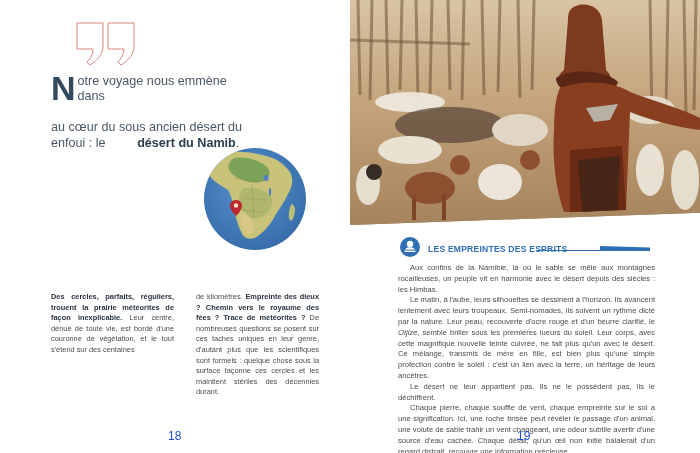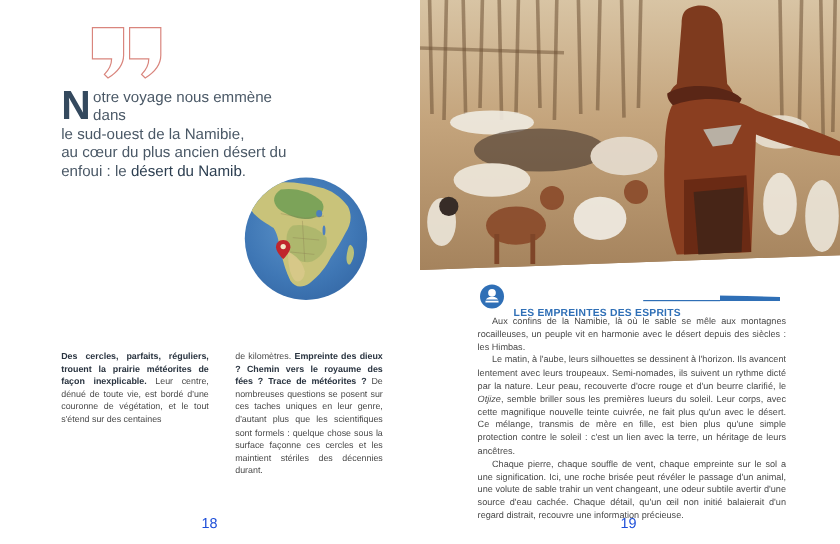--- a/index.html
+++ b/index.html
@@ -93,7 +93,7 @@
   <div class="intro">
     <span class="dropcap">N</span>
     <span>otre voyage nous emmène dans</span><br>
-    <span>le sud-ouest de la Namibie,</span><br>
+    <br>
     <span>au cœur du plus ancien désert du</span><br>
     <span>enfoui : le </span><b>désert du Namib</b><span>.</span>
   </div>

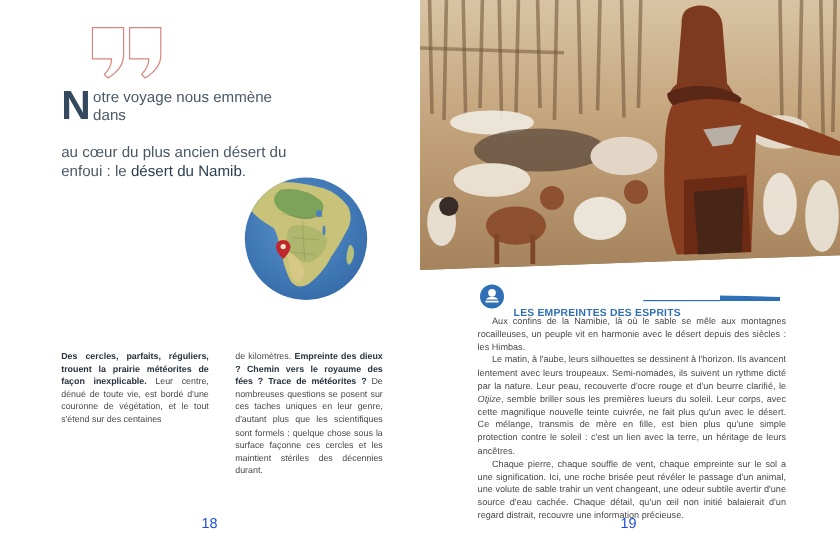--- a/index.html
+++ b/index.html
@@ -94,7 +94,7 @@
     <span class="dropcap">N</span>
     <span>otre voyage nous emmène dans</span><br>
     <br>
-    <span>au cœur du plus ancien désert du</span><br>
+    <span>au cœur du sous ancien désert du</span><br>
     <span>enfoui : le </span><b>désert du Namib</b><span>.</span>
   </div>
 

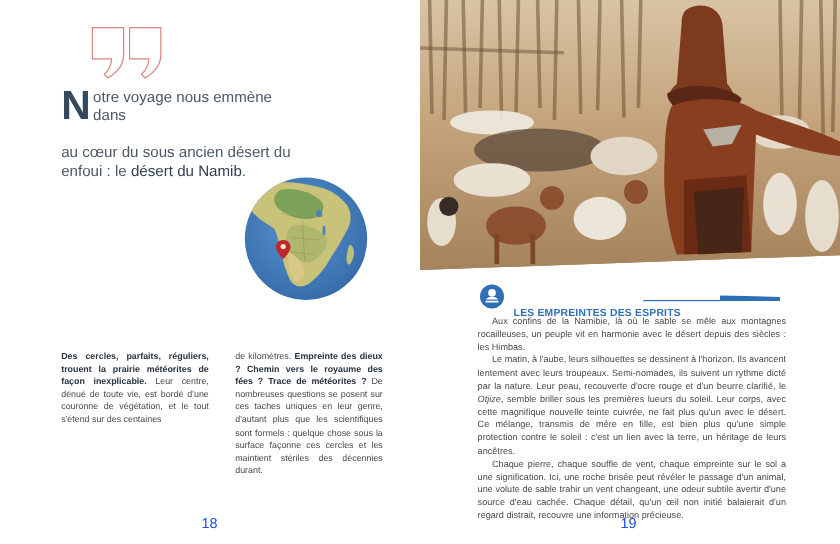--- a/index.html
+++ b/index.html
@@ -22,7 +22,7 @@
       float: left; font-size: 34px; line-height: 27px; font-weight: 700;
       color: #34495e; margin: 1px 2px 0 0; height: 27px;
     }
-    .intro b { color: #2c3e50; font-weight: 400; }
+    .intro b { color: #2c3e50; font-weight: 700; margin-left: 28px; }
 
     
     .globe {

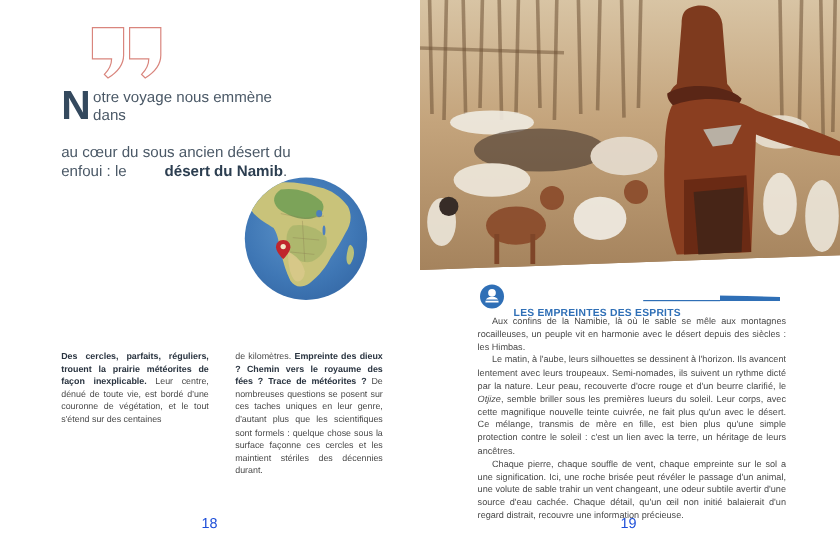--- a/index.html
+++ b/index.html
@@ -62,7 +62,7 @@
       border-radius: 50%; background: #2f6fb6;
     }
     .section-title {
-      position: absolute; left: 78px; top: 255px; font-size: 8.6px; font-weight: 700;
+      position: absolute; left: 78px; top: 244px; font-size: 8.6px; font-weight: 700;
       color: #2f6fb6; letter-spacing: 0.2px;
     }
     .section-rule {

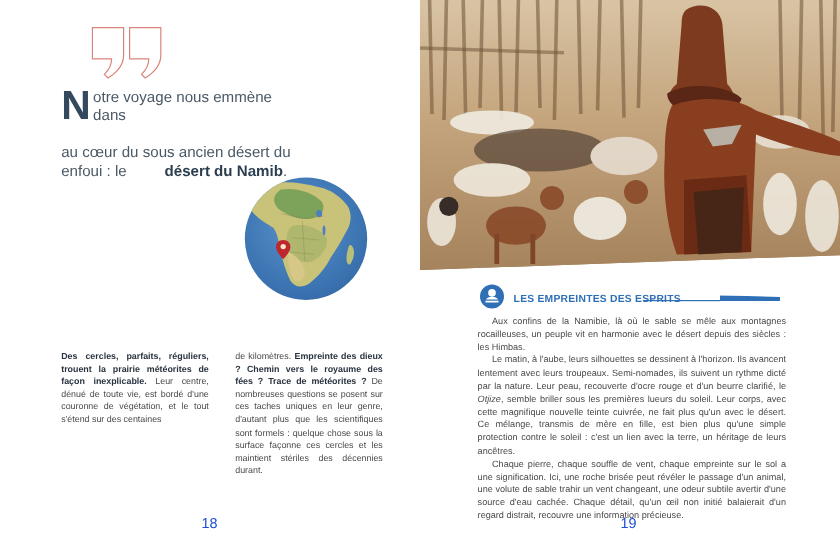--- a/index.html
+++ b/index.html
@@ -207,6 +207,7 @@
   <div class="body-right">
     <p>Aux confins de la Namibie, là où le sable se mêle aux montagnes rocailleuses, un peuple vit en harmonie avec le désert depuis des siècles : les Himbas.</p>
     <p><span>Le matin, à l'aube, leurs silhouettes se dessinent à l'horizon. Ils avancent lentement avec leurs troupeaux. Semi-nomades, ils suivent un rythme dicté par la nature. Leur peau, recouverte d'ocre rouge et d'un beurre clarifié, le </span><i>Otjize</i><span>, semble briller sous les premières lueurs du soleil. Leur corps, avec cette magnifique nouvelle teinte cuivrée, ne fait plus qu'un avec le désert. Ce mélange, transmis de mère en fille, est bien plus qu'une simple protection contre le soleil : c'est un lien avec la terre, un héritage de leurs ancêtres.</span></p>
+    <p>Le désert ne leur appartient pas. Ils ne le possèdent pas, ils le déchiffrent.</p>
     <p>Chaque pierre, chaque souffle de vent, chaque empreinte sur le sol a une signification. Ici, une roche brisée peut révéler le passage d'un animal, une volute de sable trahir un vent changeant, une odeur subtile avertir d'une source d'eau cachée. Chaque détail, qu'un œil non initié balaierait d'un regard distrait, recouvre une information précieuse.</p>
   </div>
 

